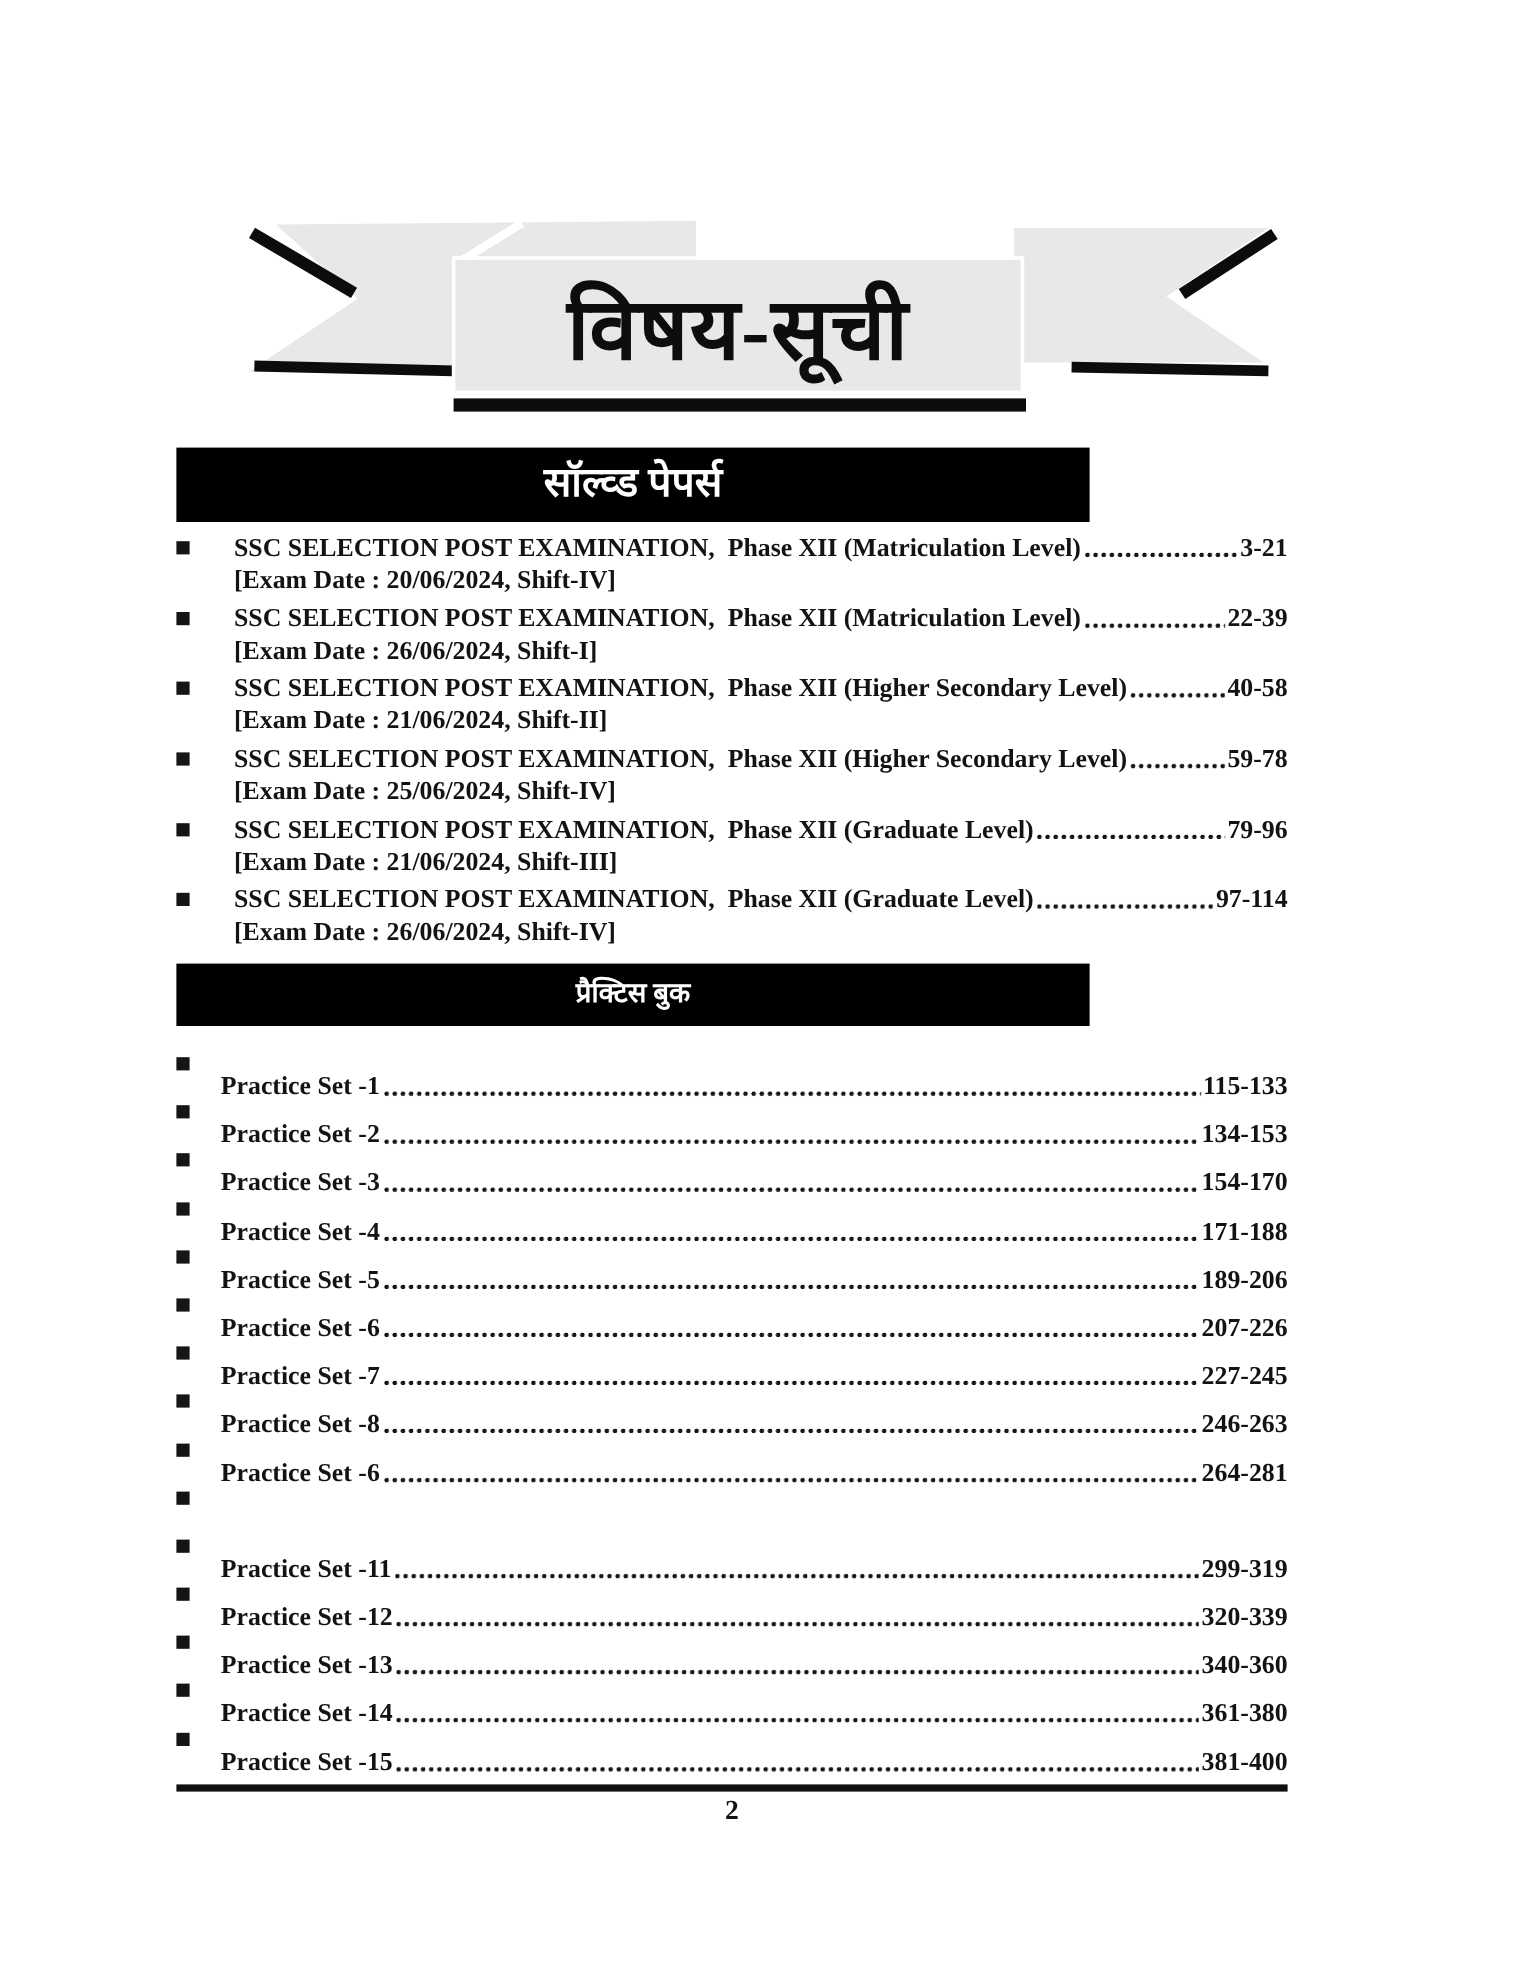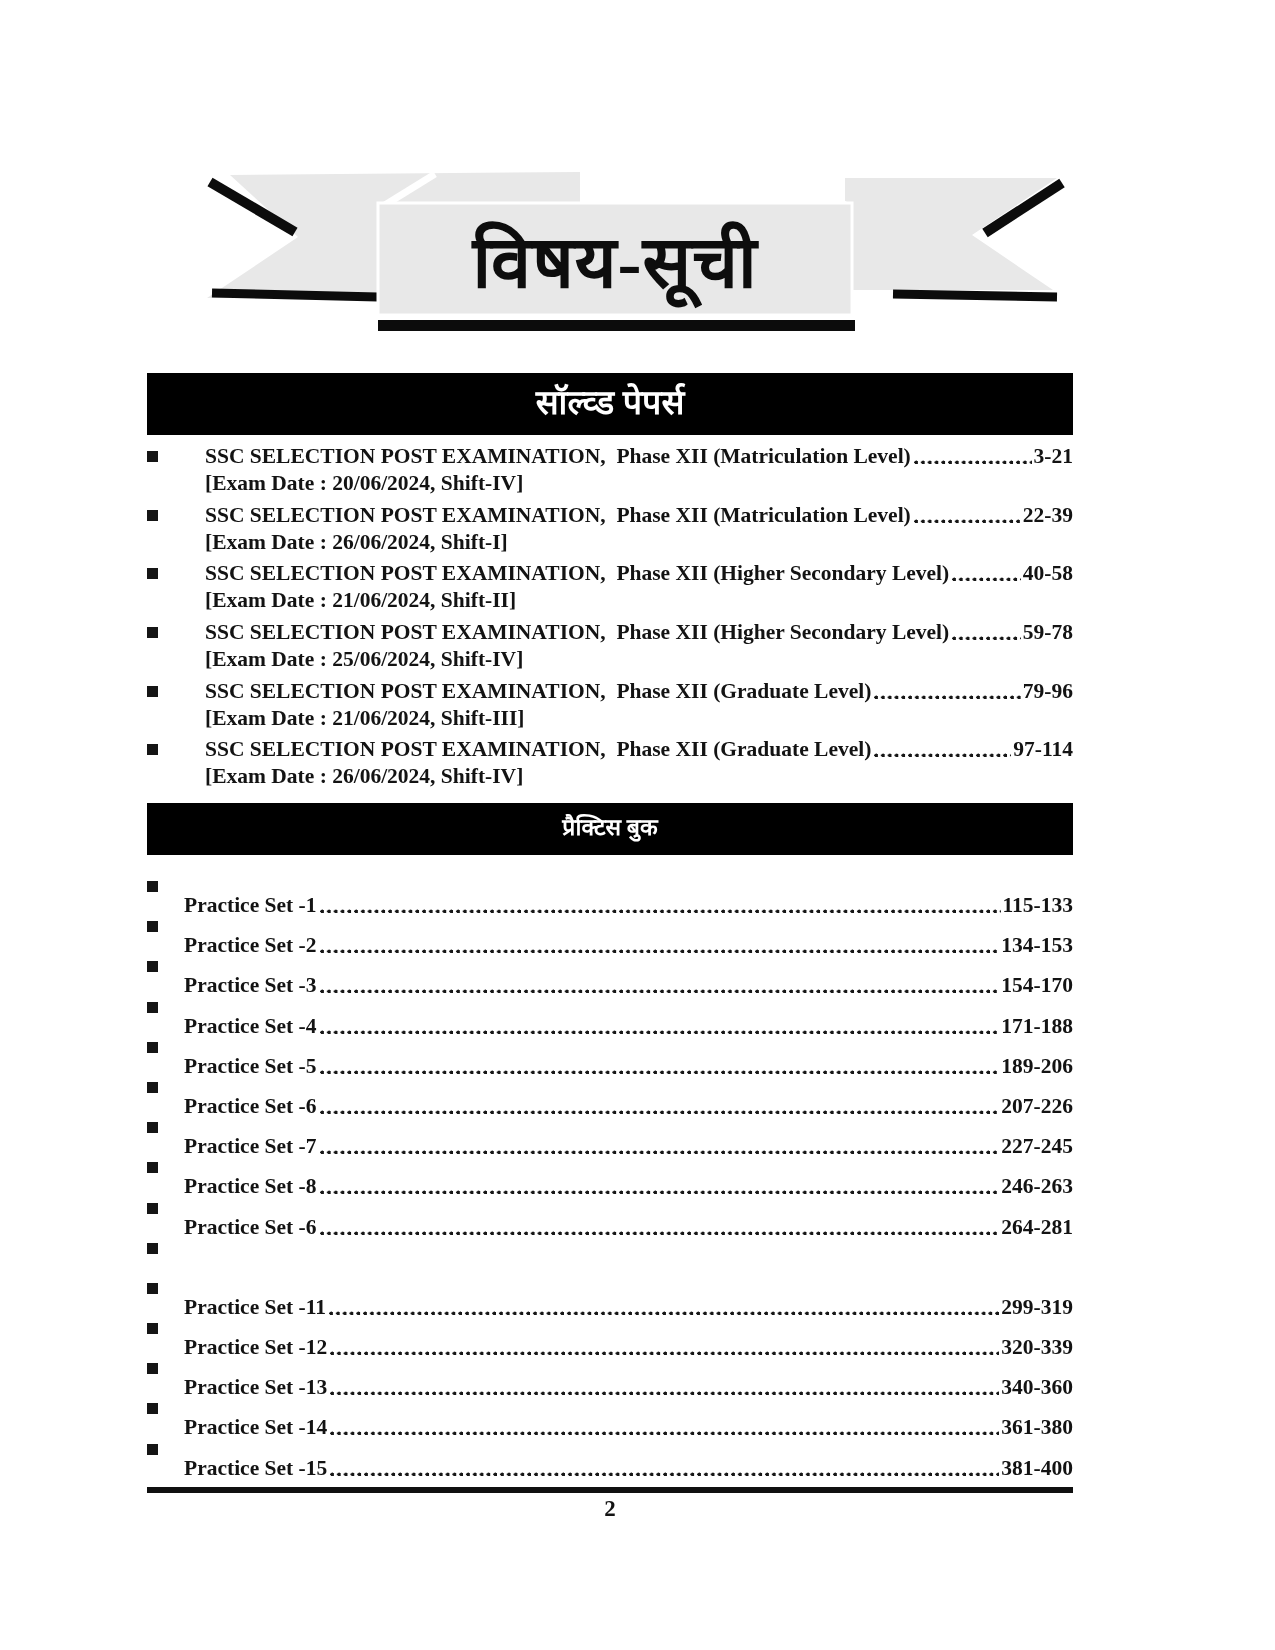--- a/index.html
+++ b/index.html
@@ -7,7 +7,7 @@
         font-family:"Liberation Serif", serif;color:#141414;}
 
   
-  #banner{position:absolute;left:195px;top:160px;width:880px;height:175px;}
+  #banner{position:absolute;left:195px;top:172px;width:880px;height:175px;}
   #banner svg{position:absolute;left:0;top:0;}
   #banner .title{position:absolute;left:183px;top:43px;width:474px;height:112px;
                  display:flex;align-items:center;justify-content:center;

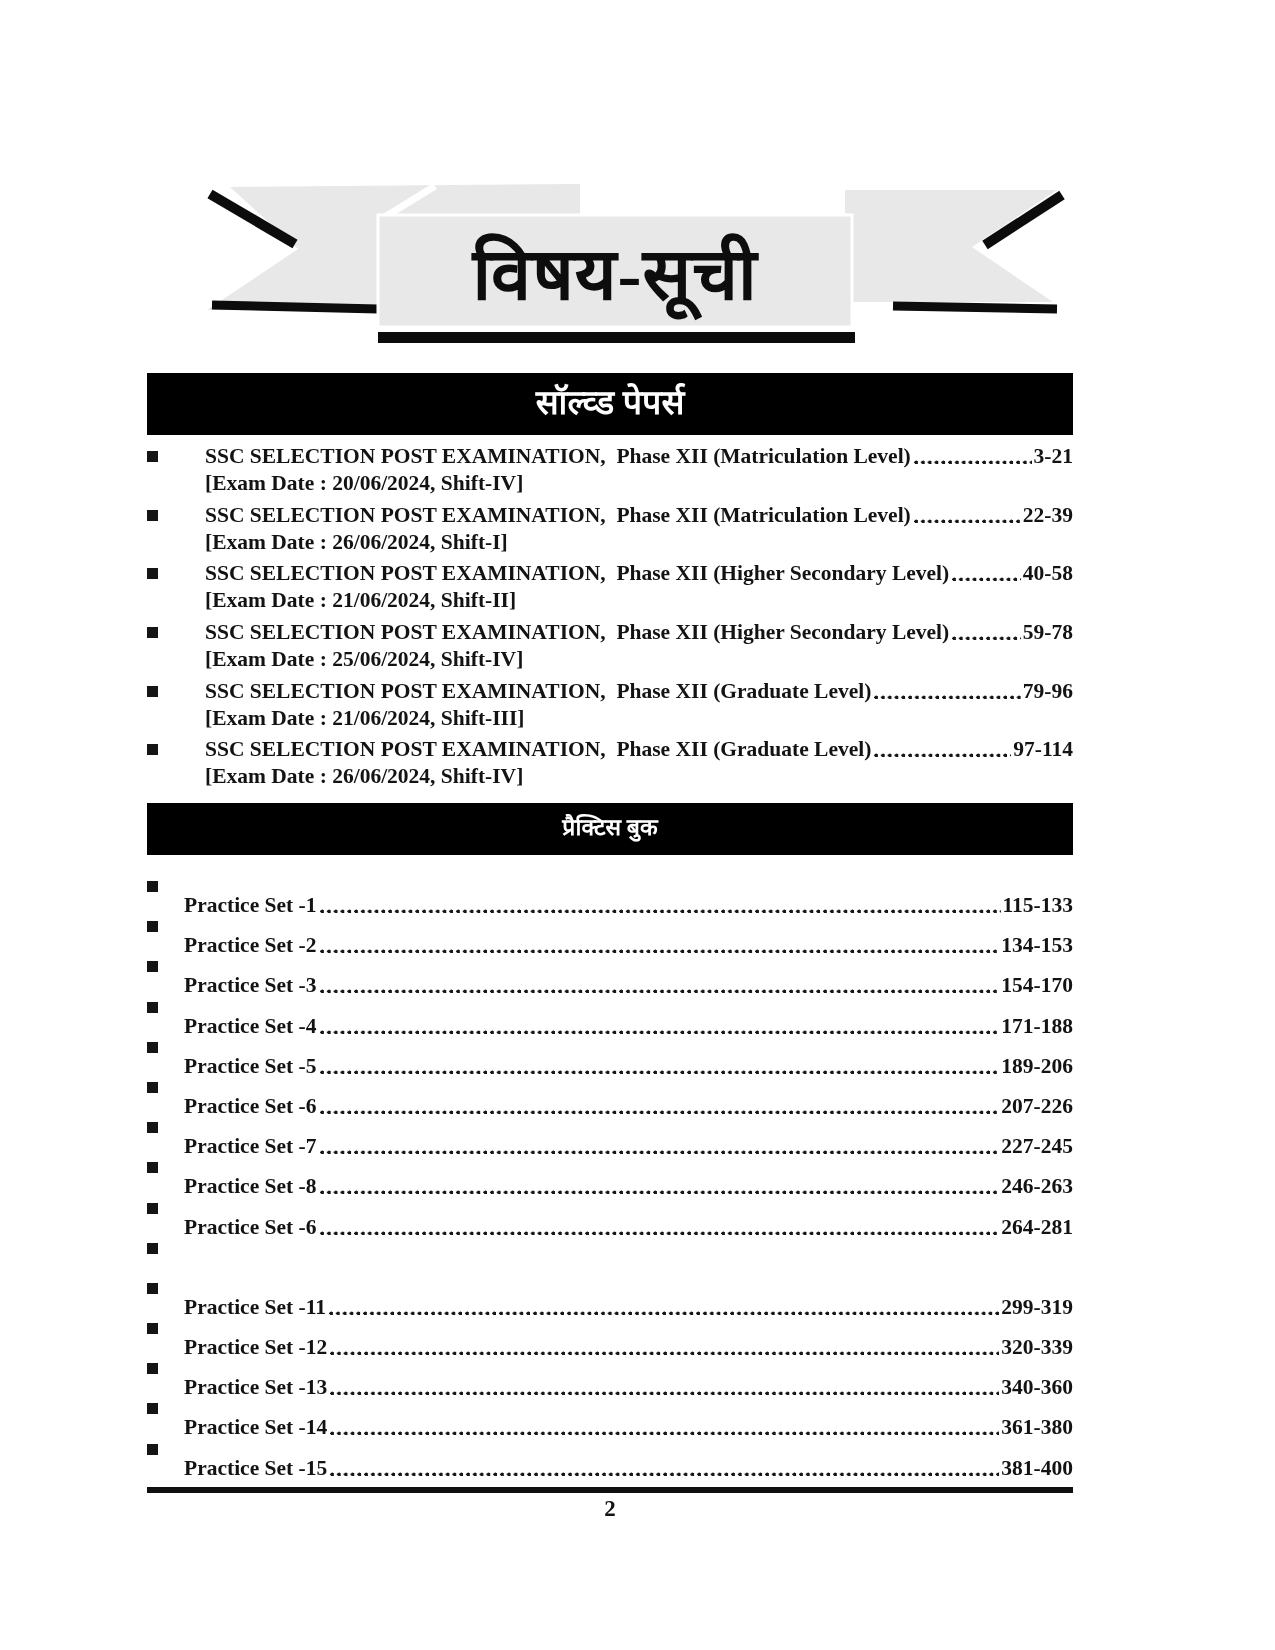--- a/index.html
+++ b/index.html
@@ -14,7 +14,7 @@
                  font-size:72px;font-weight:bold;color:#0d0d0d;letter-spacing:1px;}
 
   
-  .band{position:absolute;left:147px;width:926px;background:#000000;color:#ffffff;
+  .band{position:absolute;left:147px;width:761px;background:#000000;color:#ffffff;
         text-align:center;font-weight:bold;}
   #band-solved{top:373px;height:62px;font-size:34px;line-height:60px;}
   #band-practice{top:803px;height:52px;font-size:23px;line-height:50px;}

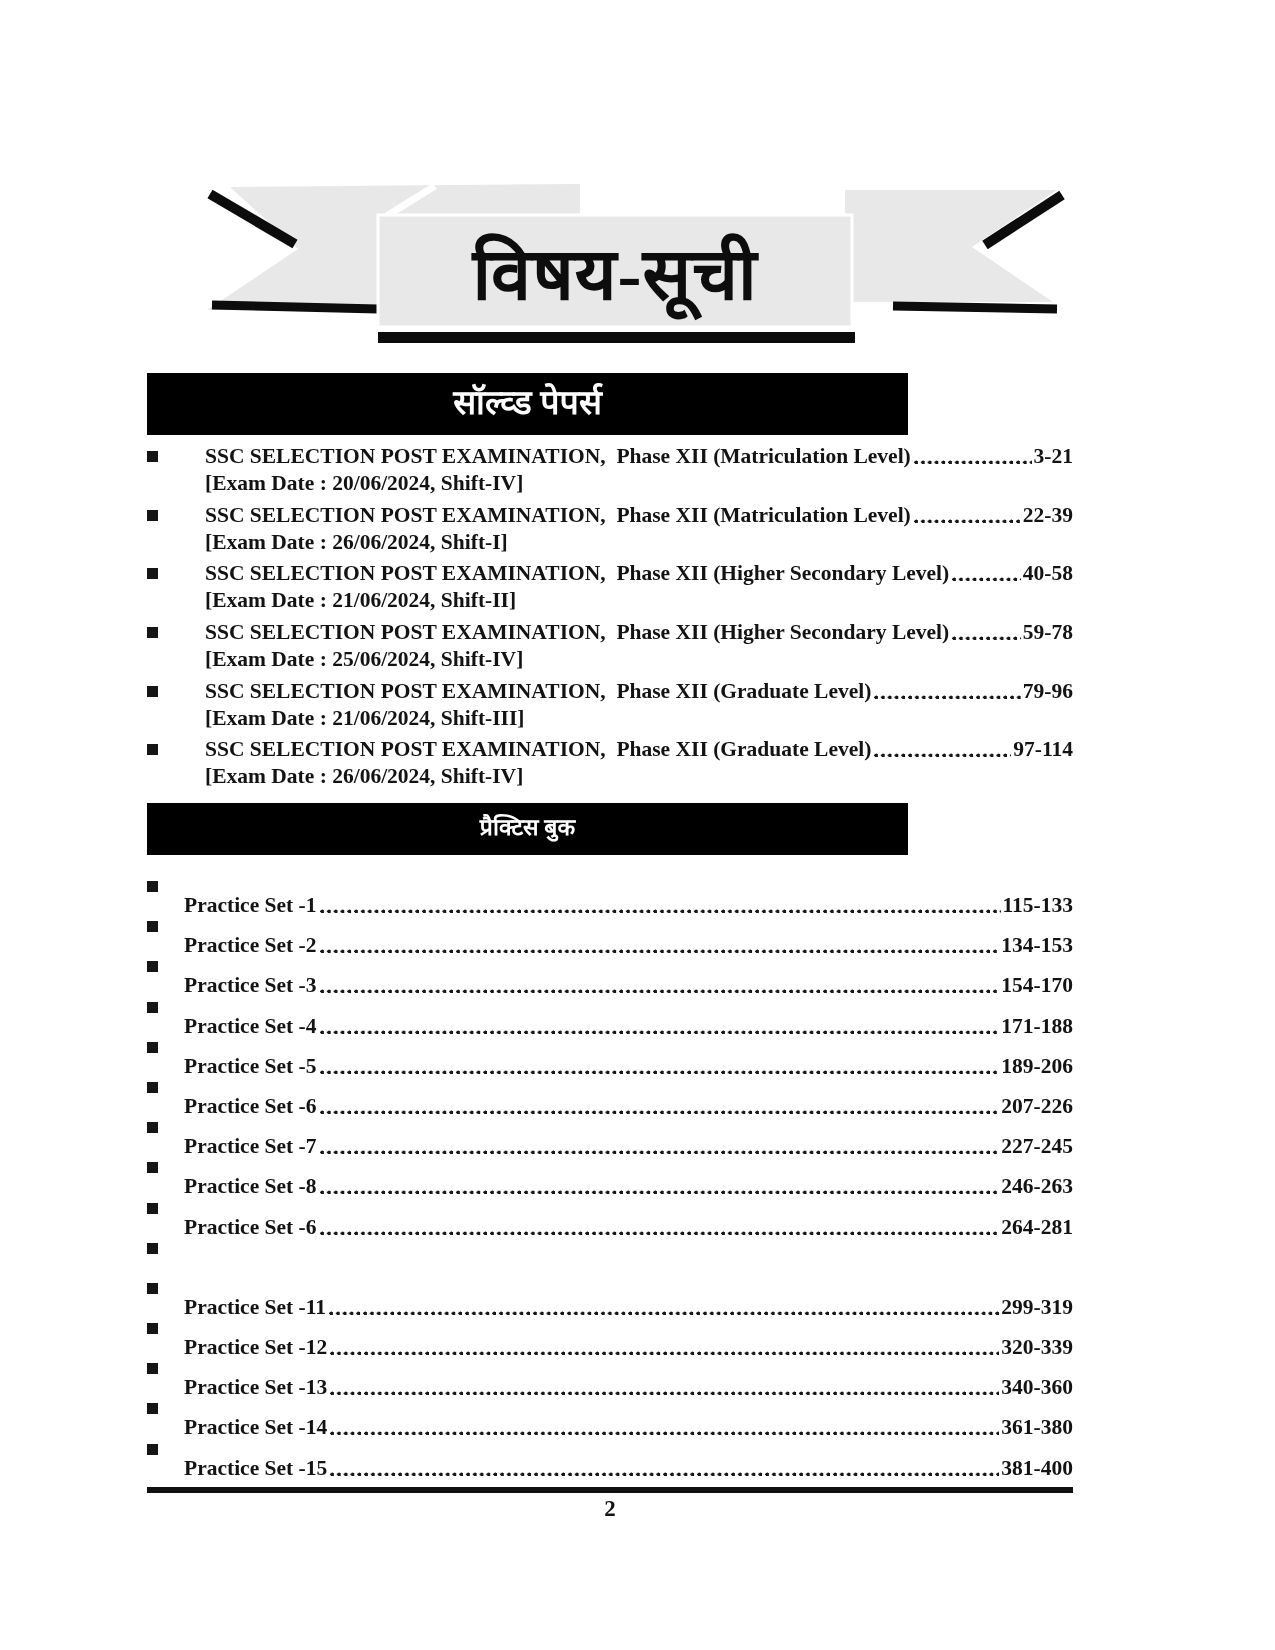--- a/index.html
+++ b/index.html
@@ -25,7 +25,7 @@
 
   .bullet{width:11px;height:11px;background:#151515;flex:none;}
 
-  .s-item{display:flex;height:58.7px;box-sizing:border-box;padding-top:6px;gap:10px;}
+  .s-item{display:flex;height:58.7px;box-sizing:border-box;padding-top:6px;}
   .s-item .bullet{margin-top:8px;}
   .s-item .body{margin-left:37px;flex:1;min-width:0;}
 

